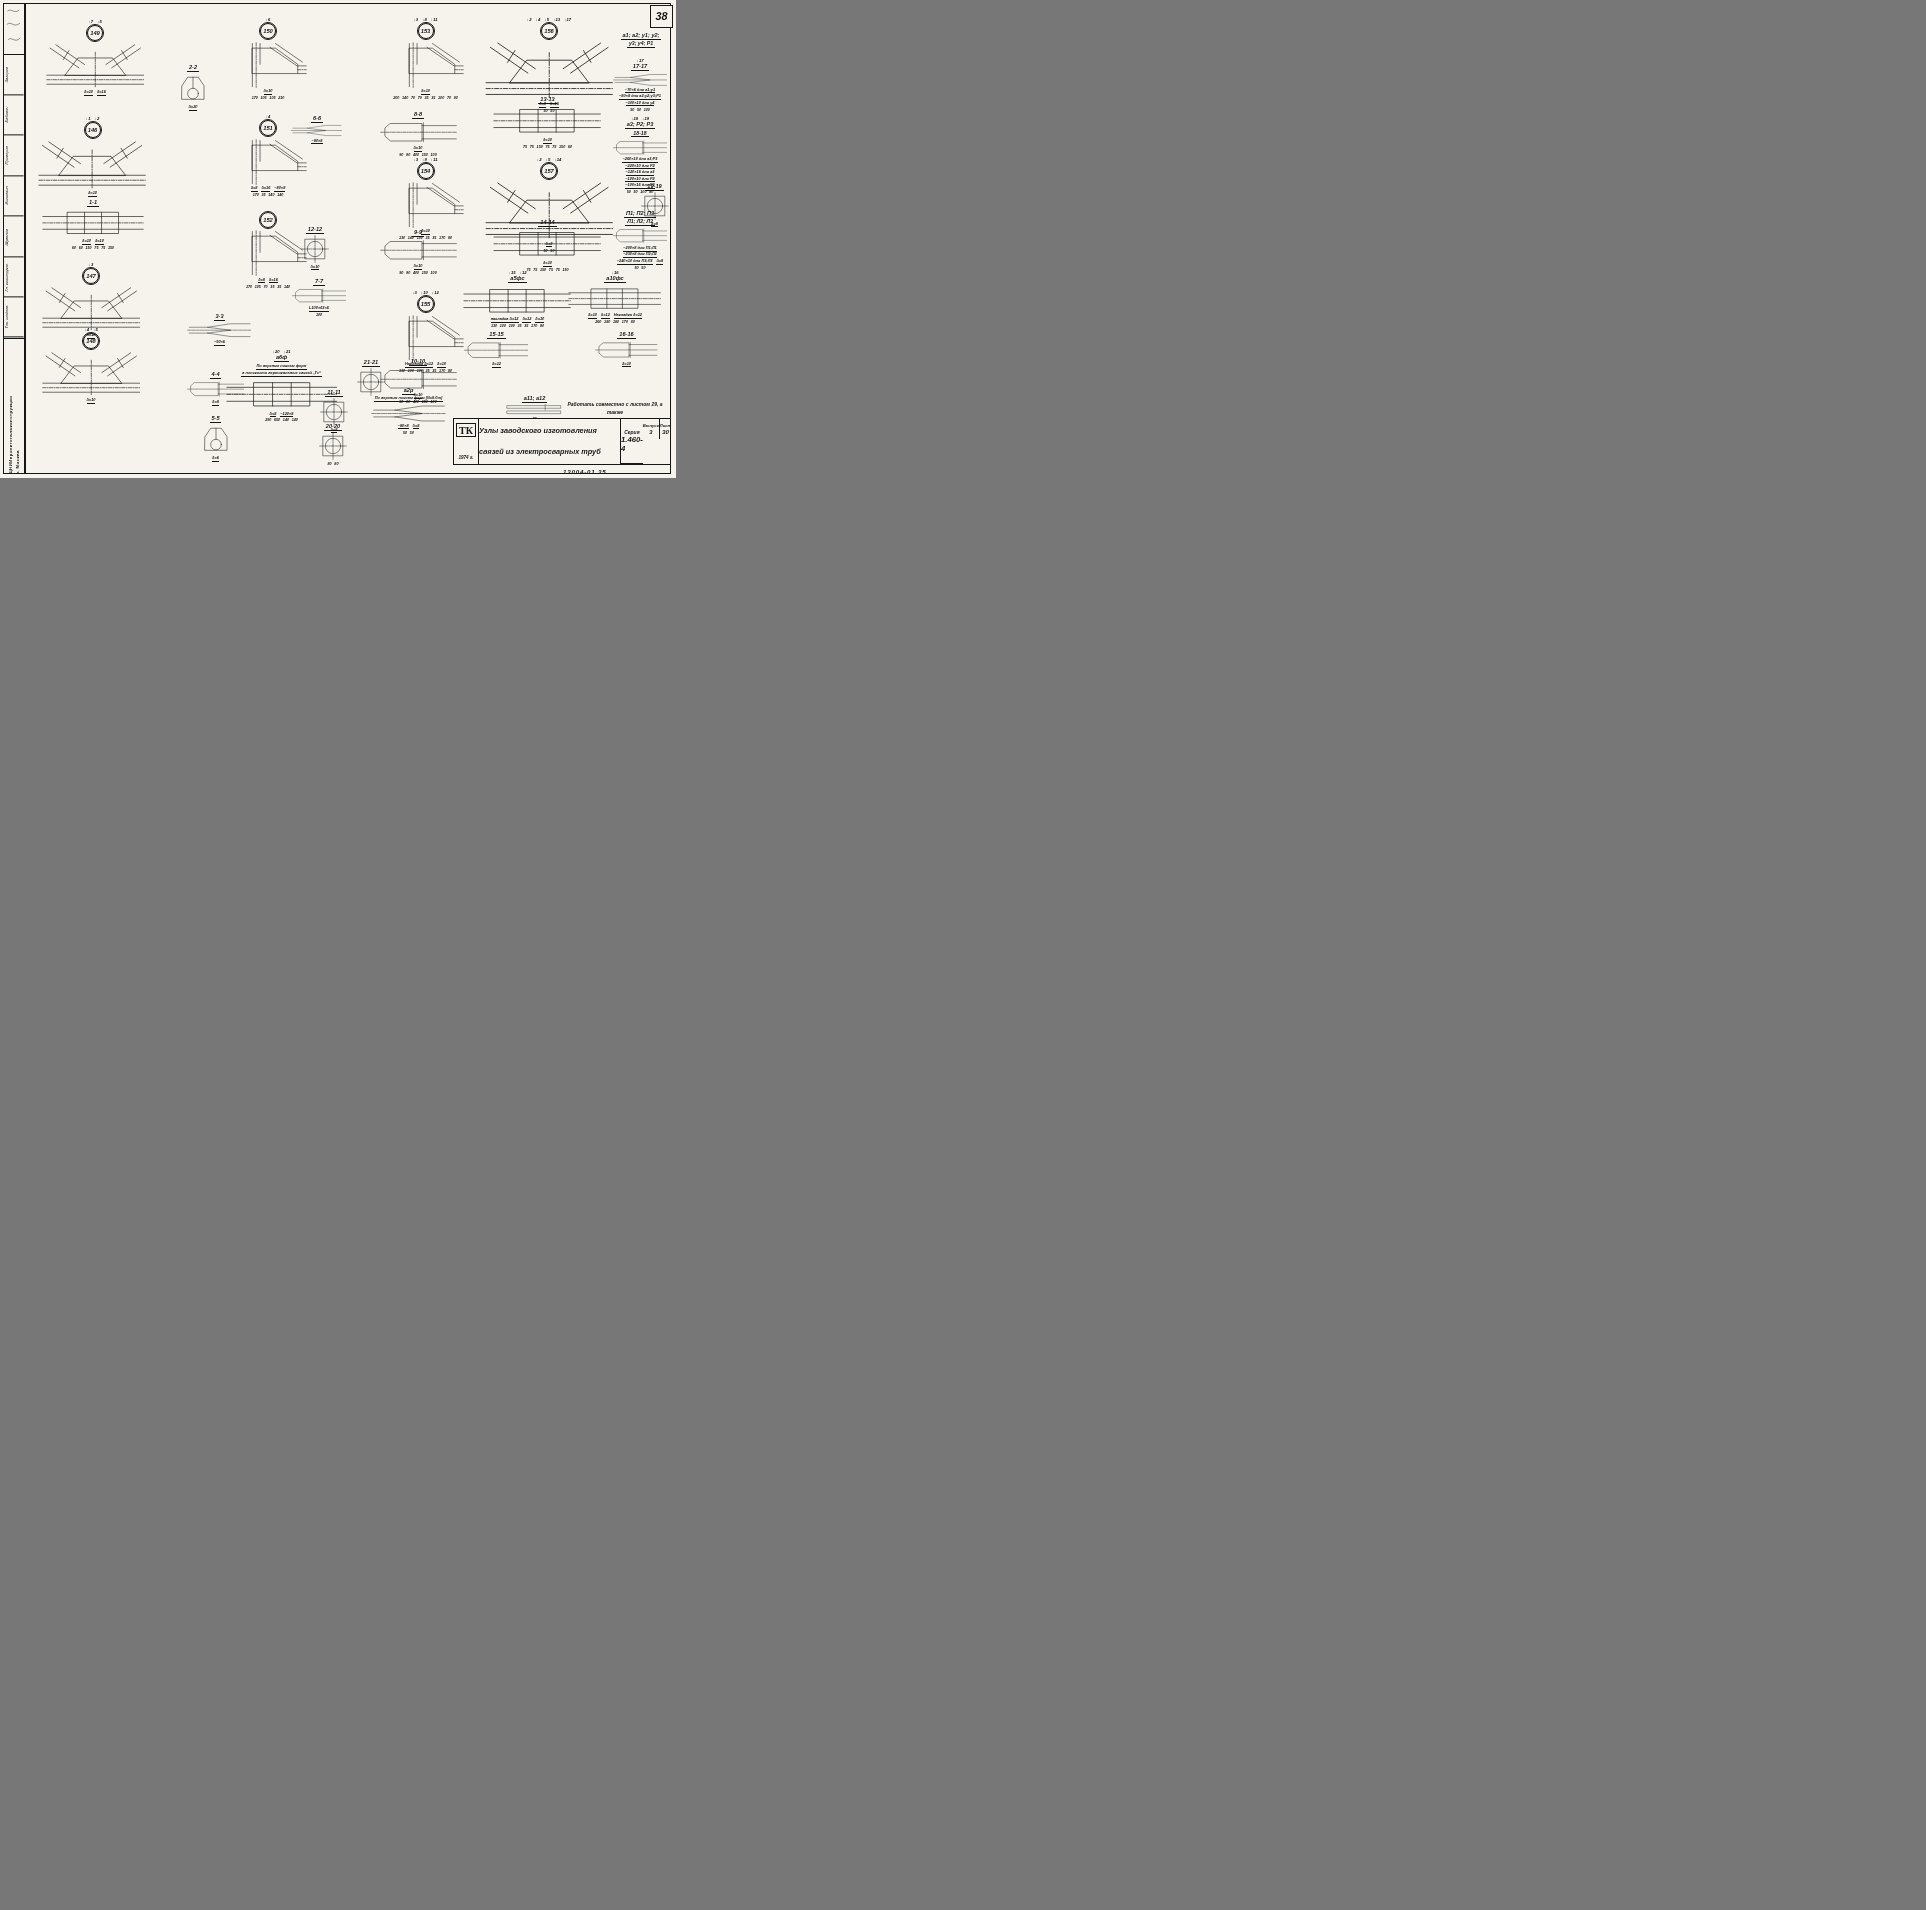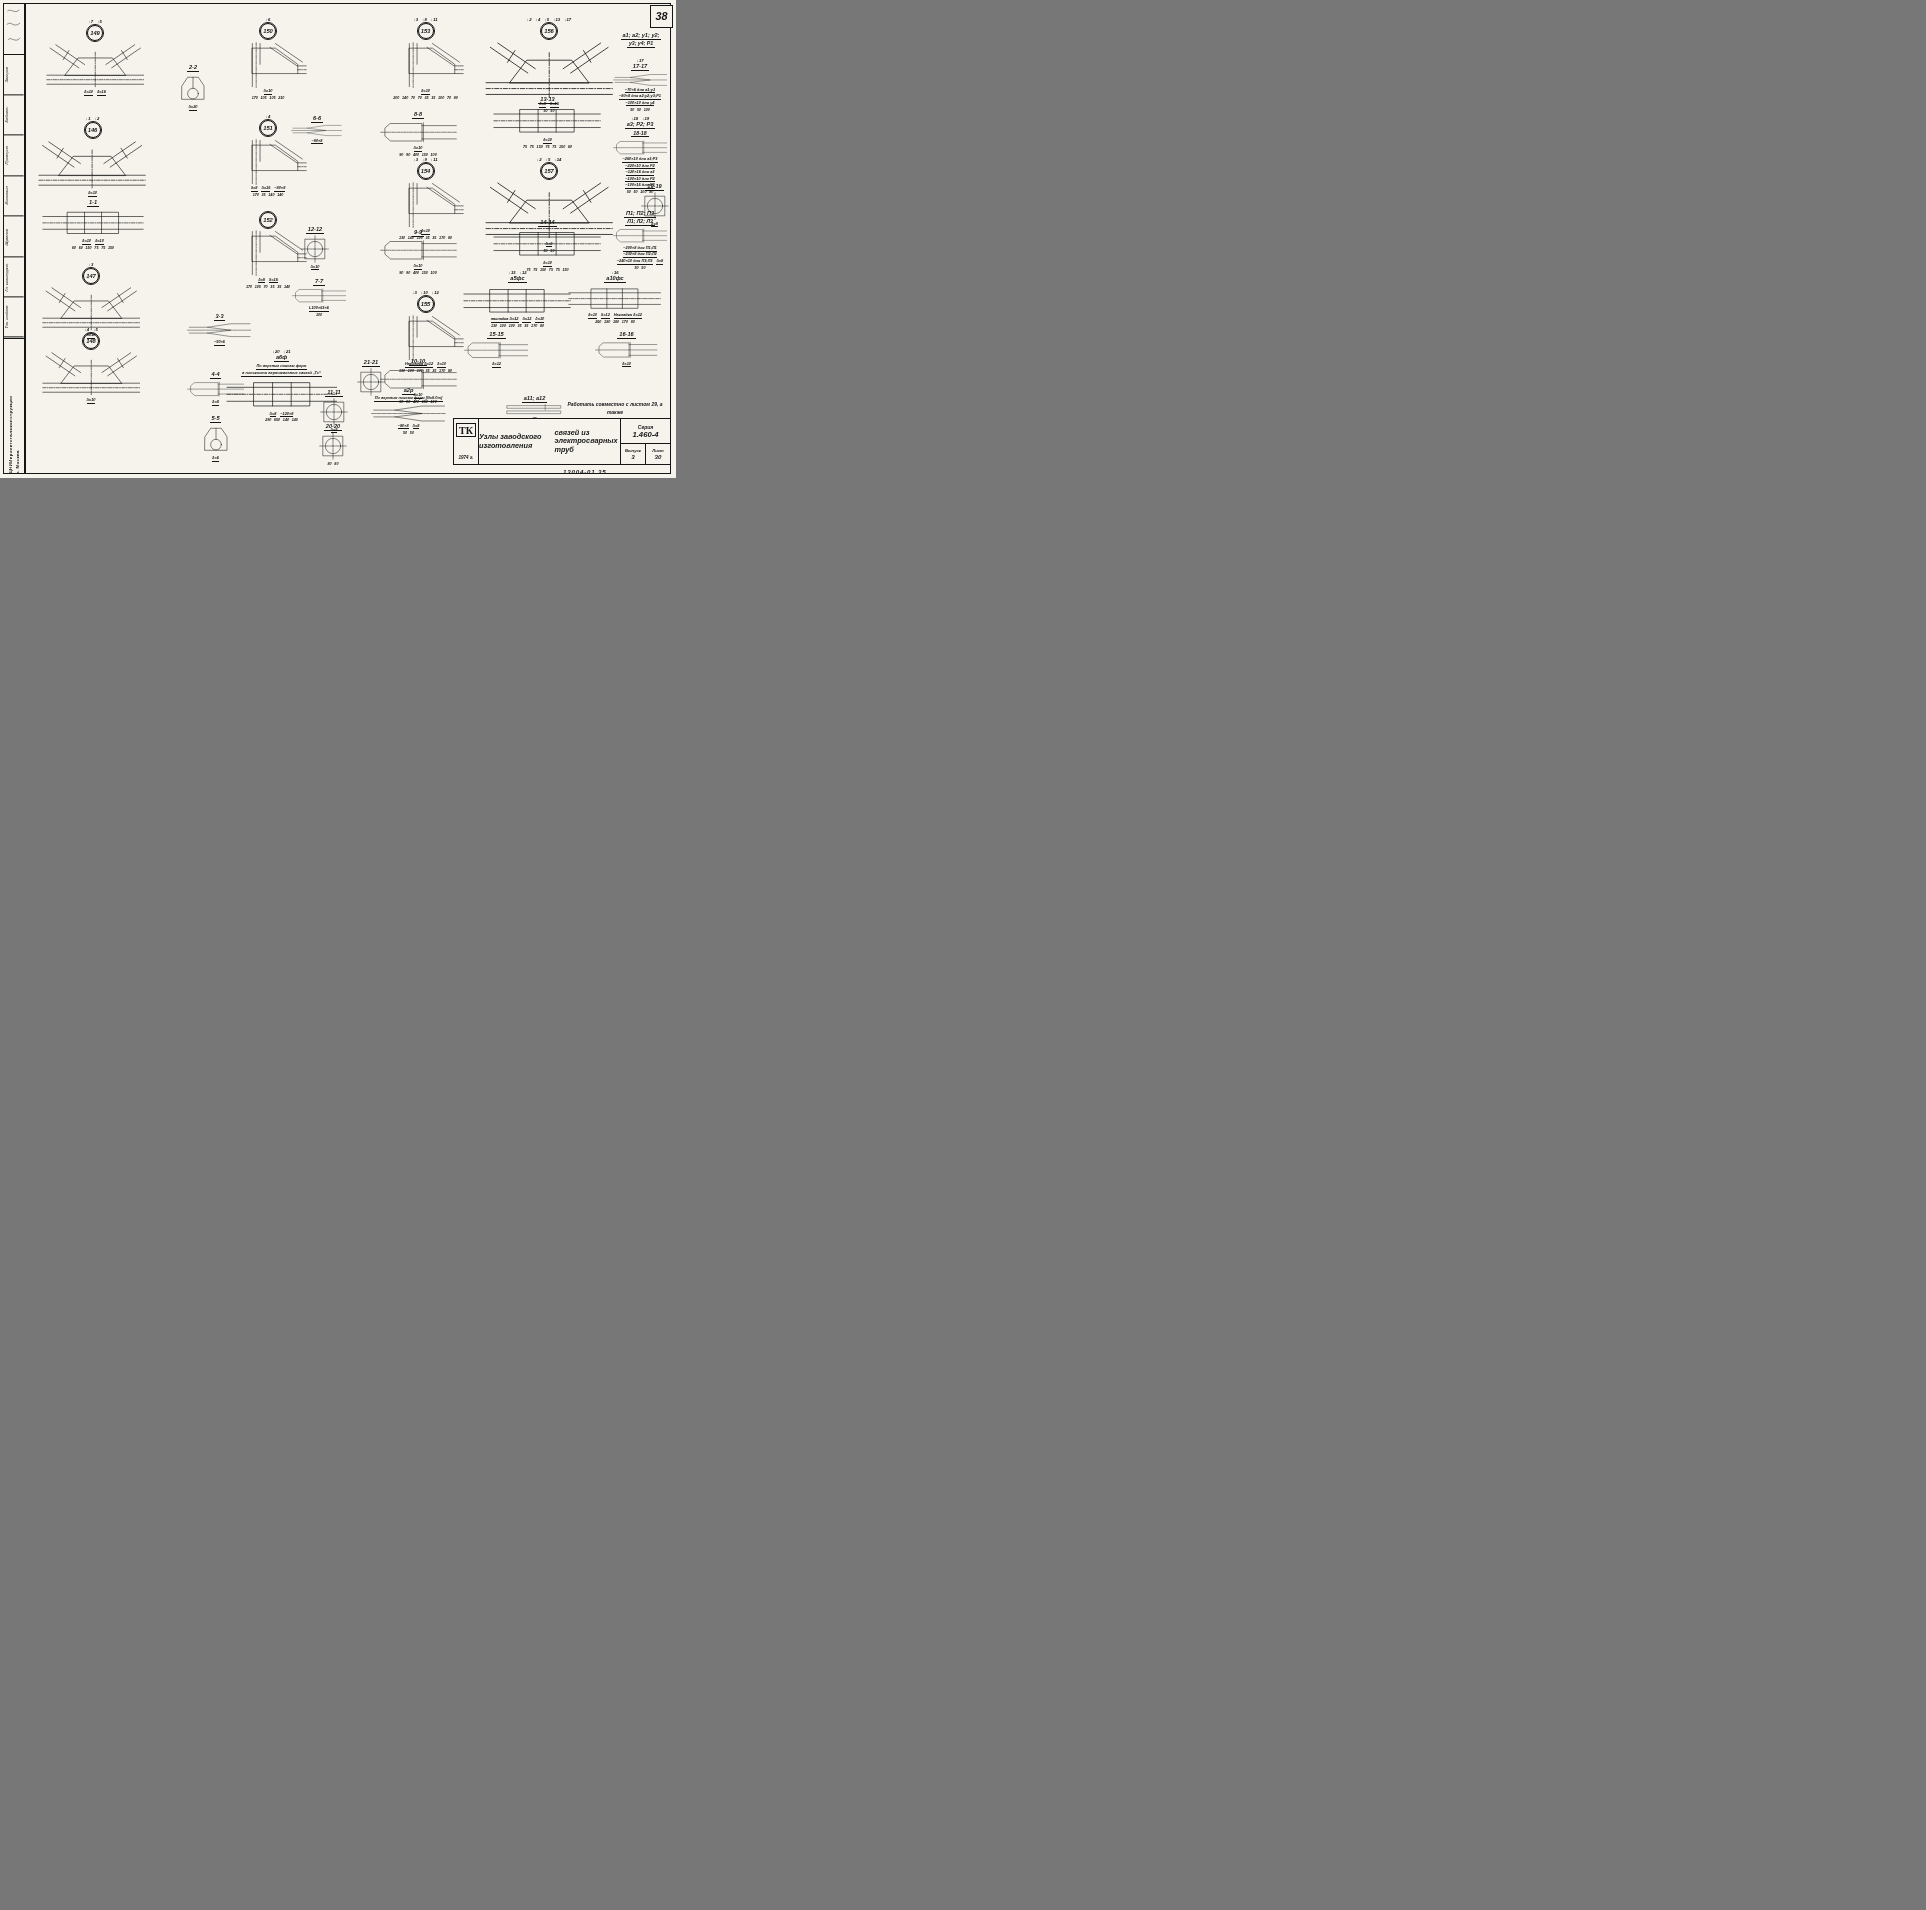--- a/index.html
+++ b/index.html
@@ -61,7 +61,7 @@
   .tb-logo{width:24px;border-right:1px solid #161616;display:flex;flex-direction:column;align-items:center;justify-content:center;gap:18px;}
   .tb-tk{border:0.8px solid #161616;padding:0.4px 2.3px;font-size:10px;font-weight:bold;font-family:"Liberation Serif",serif;}
   .tb-year{font-size:4.6px;font-style:italic;font-weight:bold;}
-  .tb-title{flex:1;display:flex;flex-direction:row;align-items:center;justify-content:center;gap:12px;
+  .tb-title{flex:1;display:flex;flex-direction:column;justify-content:center;gap:12px;
             font-size:7.3px;font-style:italic;font-weight:bold;border-right:1px solid #161616;line-height:1.1;}
   .tb-right{width:49px;display:flex;flex-direction:column;}
   .tb-series{flex:1;display:flex;flex-direction:column;align-items:center;justify-content:center;border-bottom:1px solid #161616;}

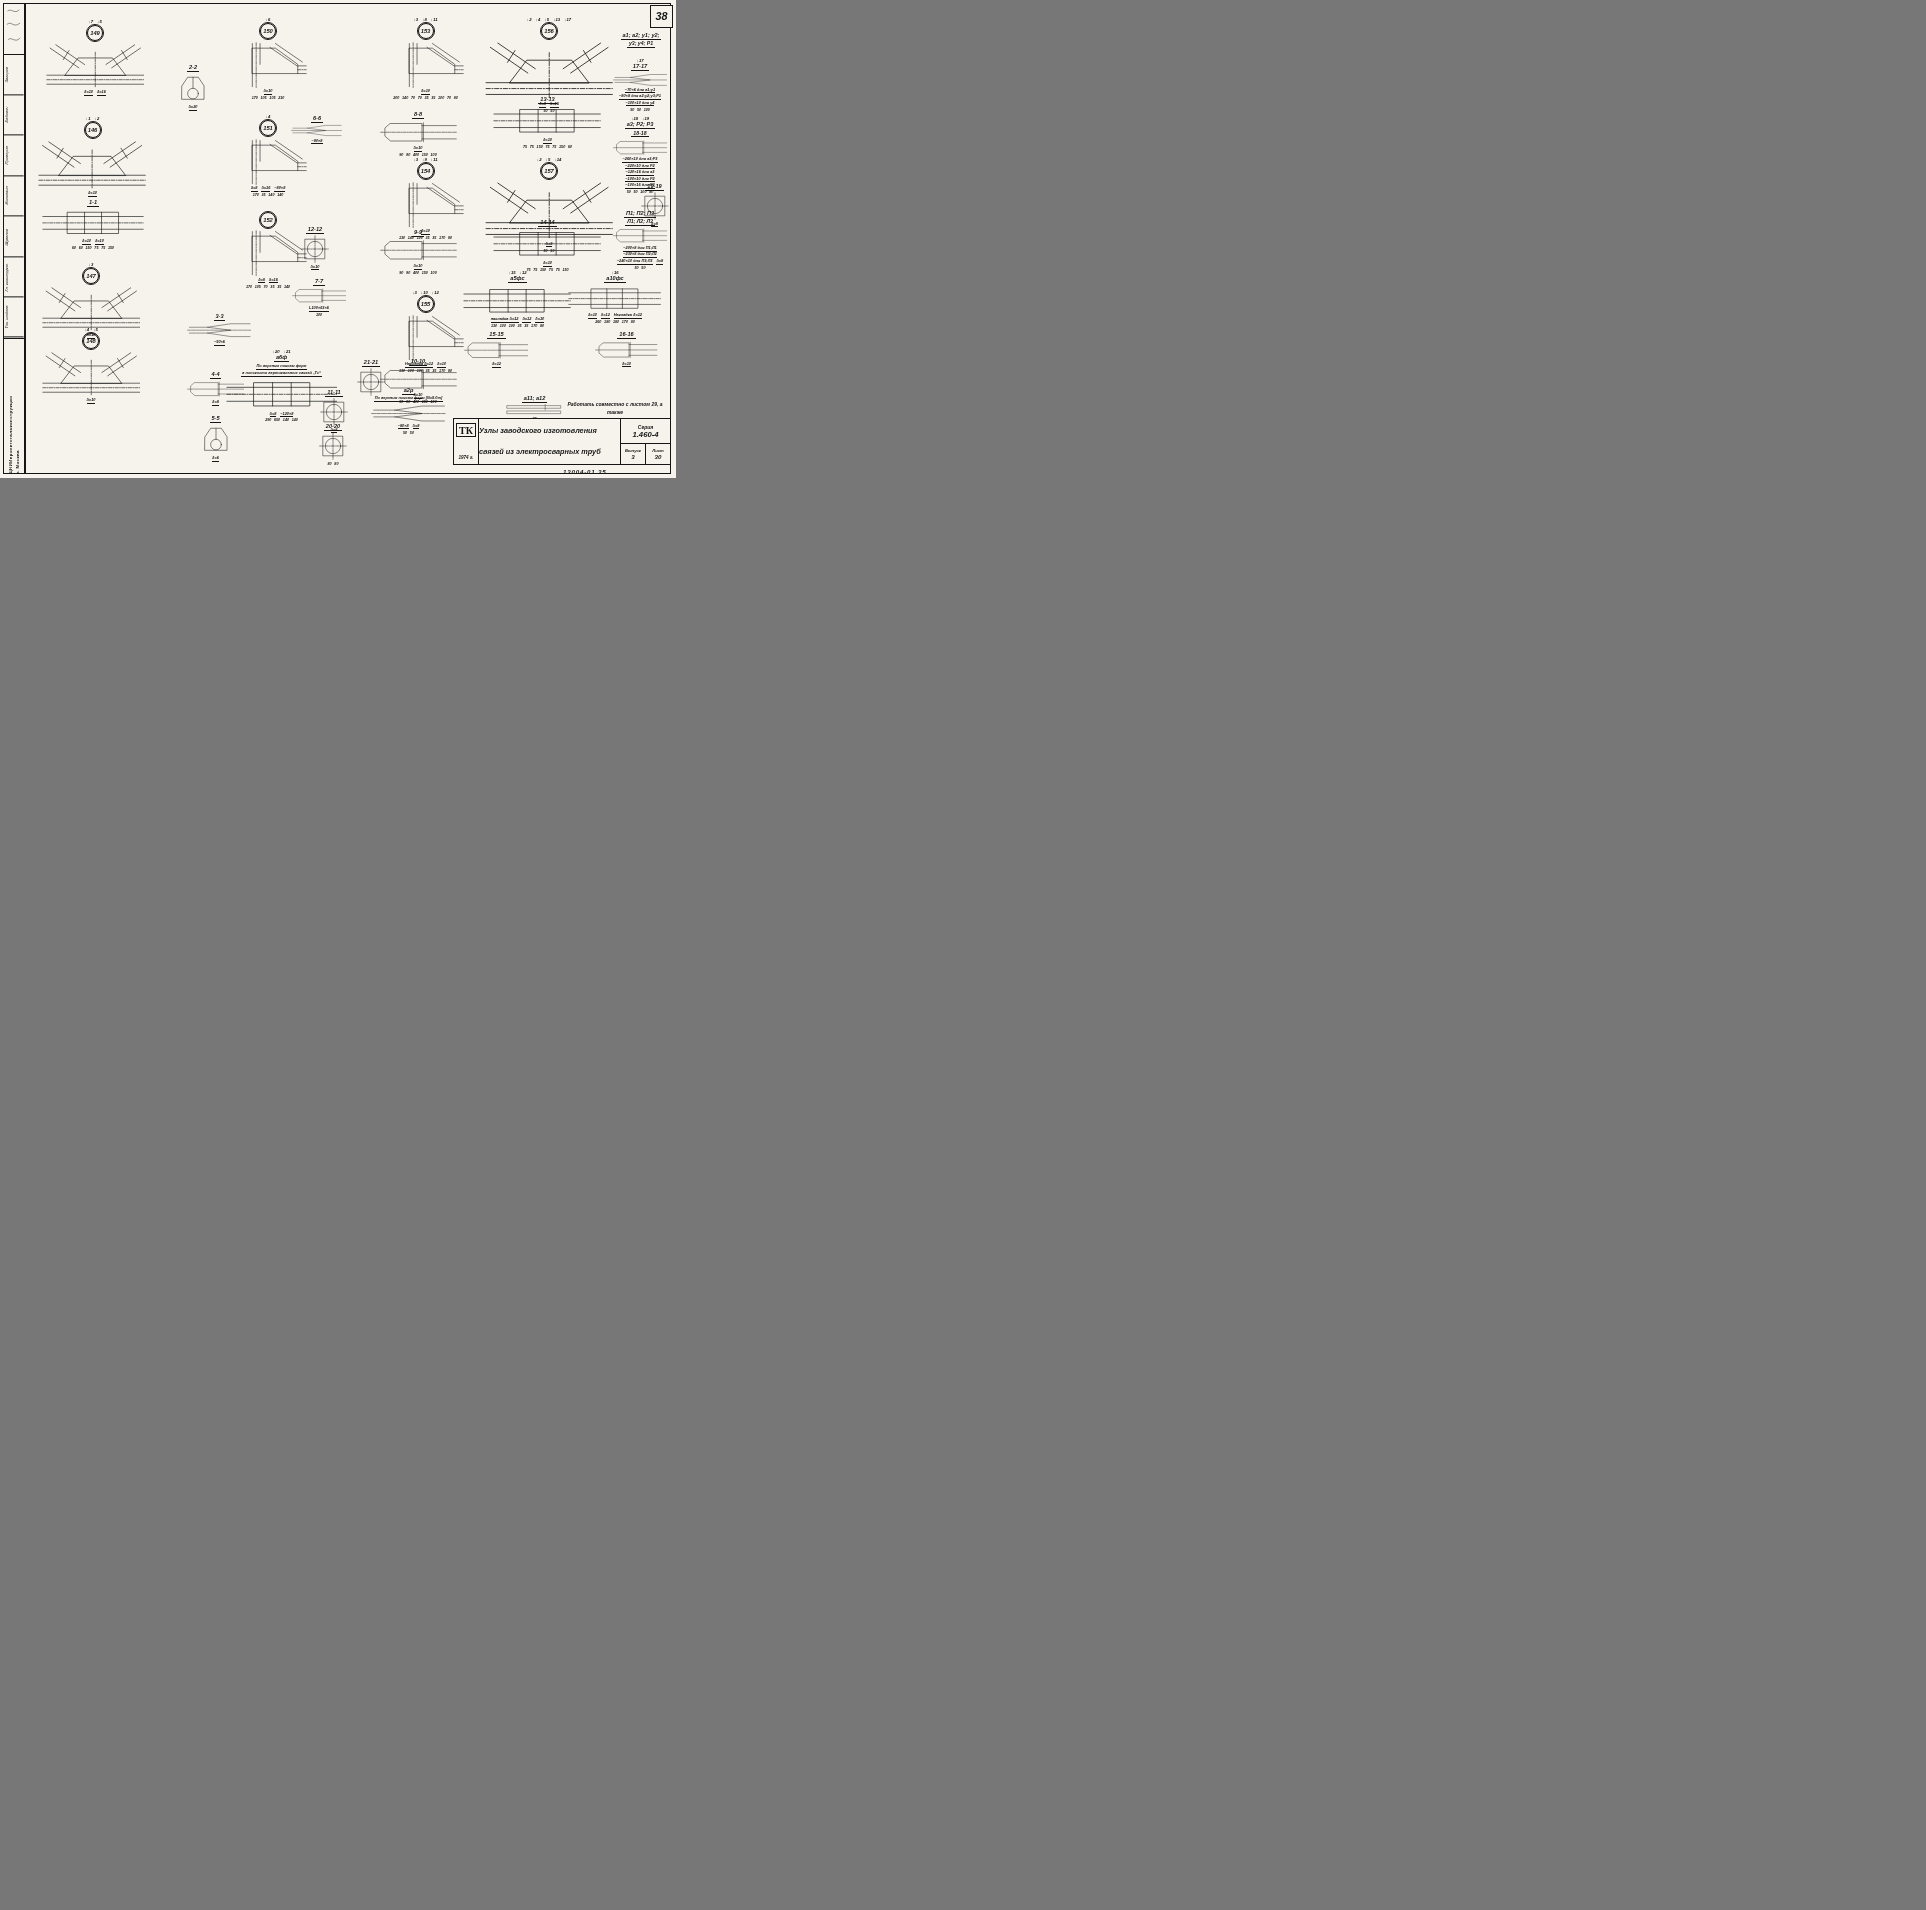--- a/index.html
+++ b/index.html
@@ -63,7 +63,7 @@
   .tb-year{font-size:4.6px;font-style:italic;font-weight:bold;}
   .tb-title{flex:1;display:flex;flex-direction:column;justify-content:center;gap:12px;
             font-size:7.3px;font-style:italic;font-weight:bold;border-right:1px solid #161616;line-height:1.1;}
-  .tb-right{width:49px;display:flex;flex-direction:column;}
+  .tb-right{width:49px;display:flex;}
   .tb-series{flex:1;display:flex;flex-direction:column;align-items:center;justify-content:center;border-bottom:1px solid #161616;}
   .tb-series .lbl{font-size:5px;font-style:italic;font-weight:bold;}
   .tb-series .val{font-size:7.7px;font-style:italic;font-weight:bold;}

